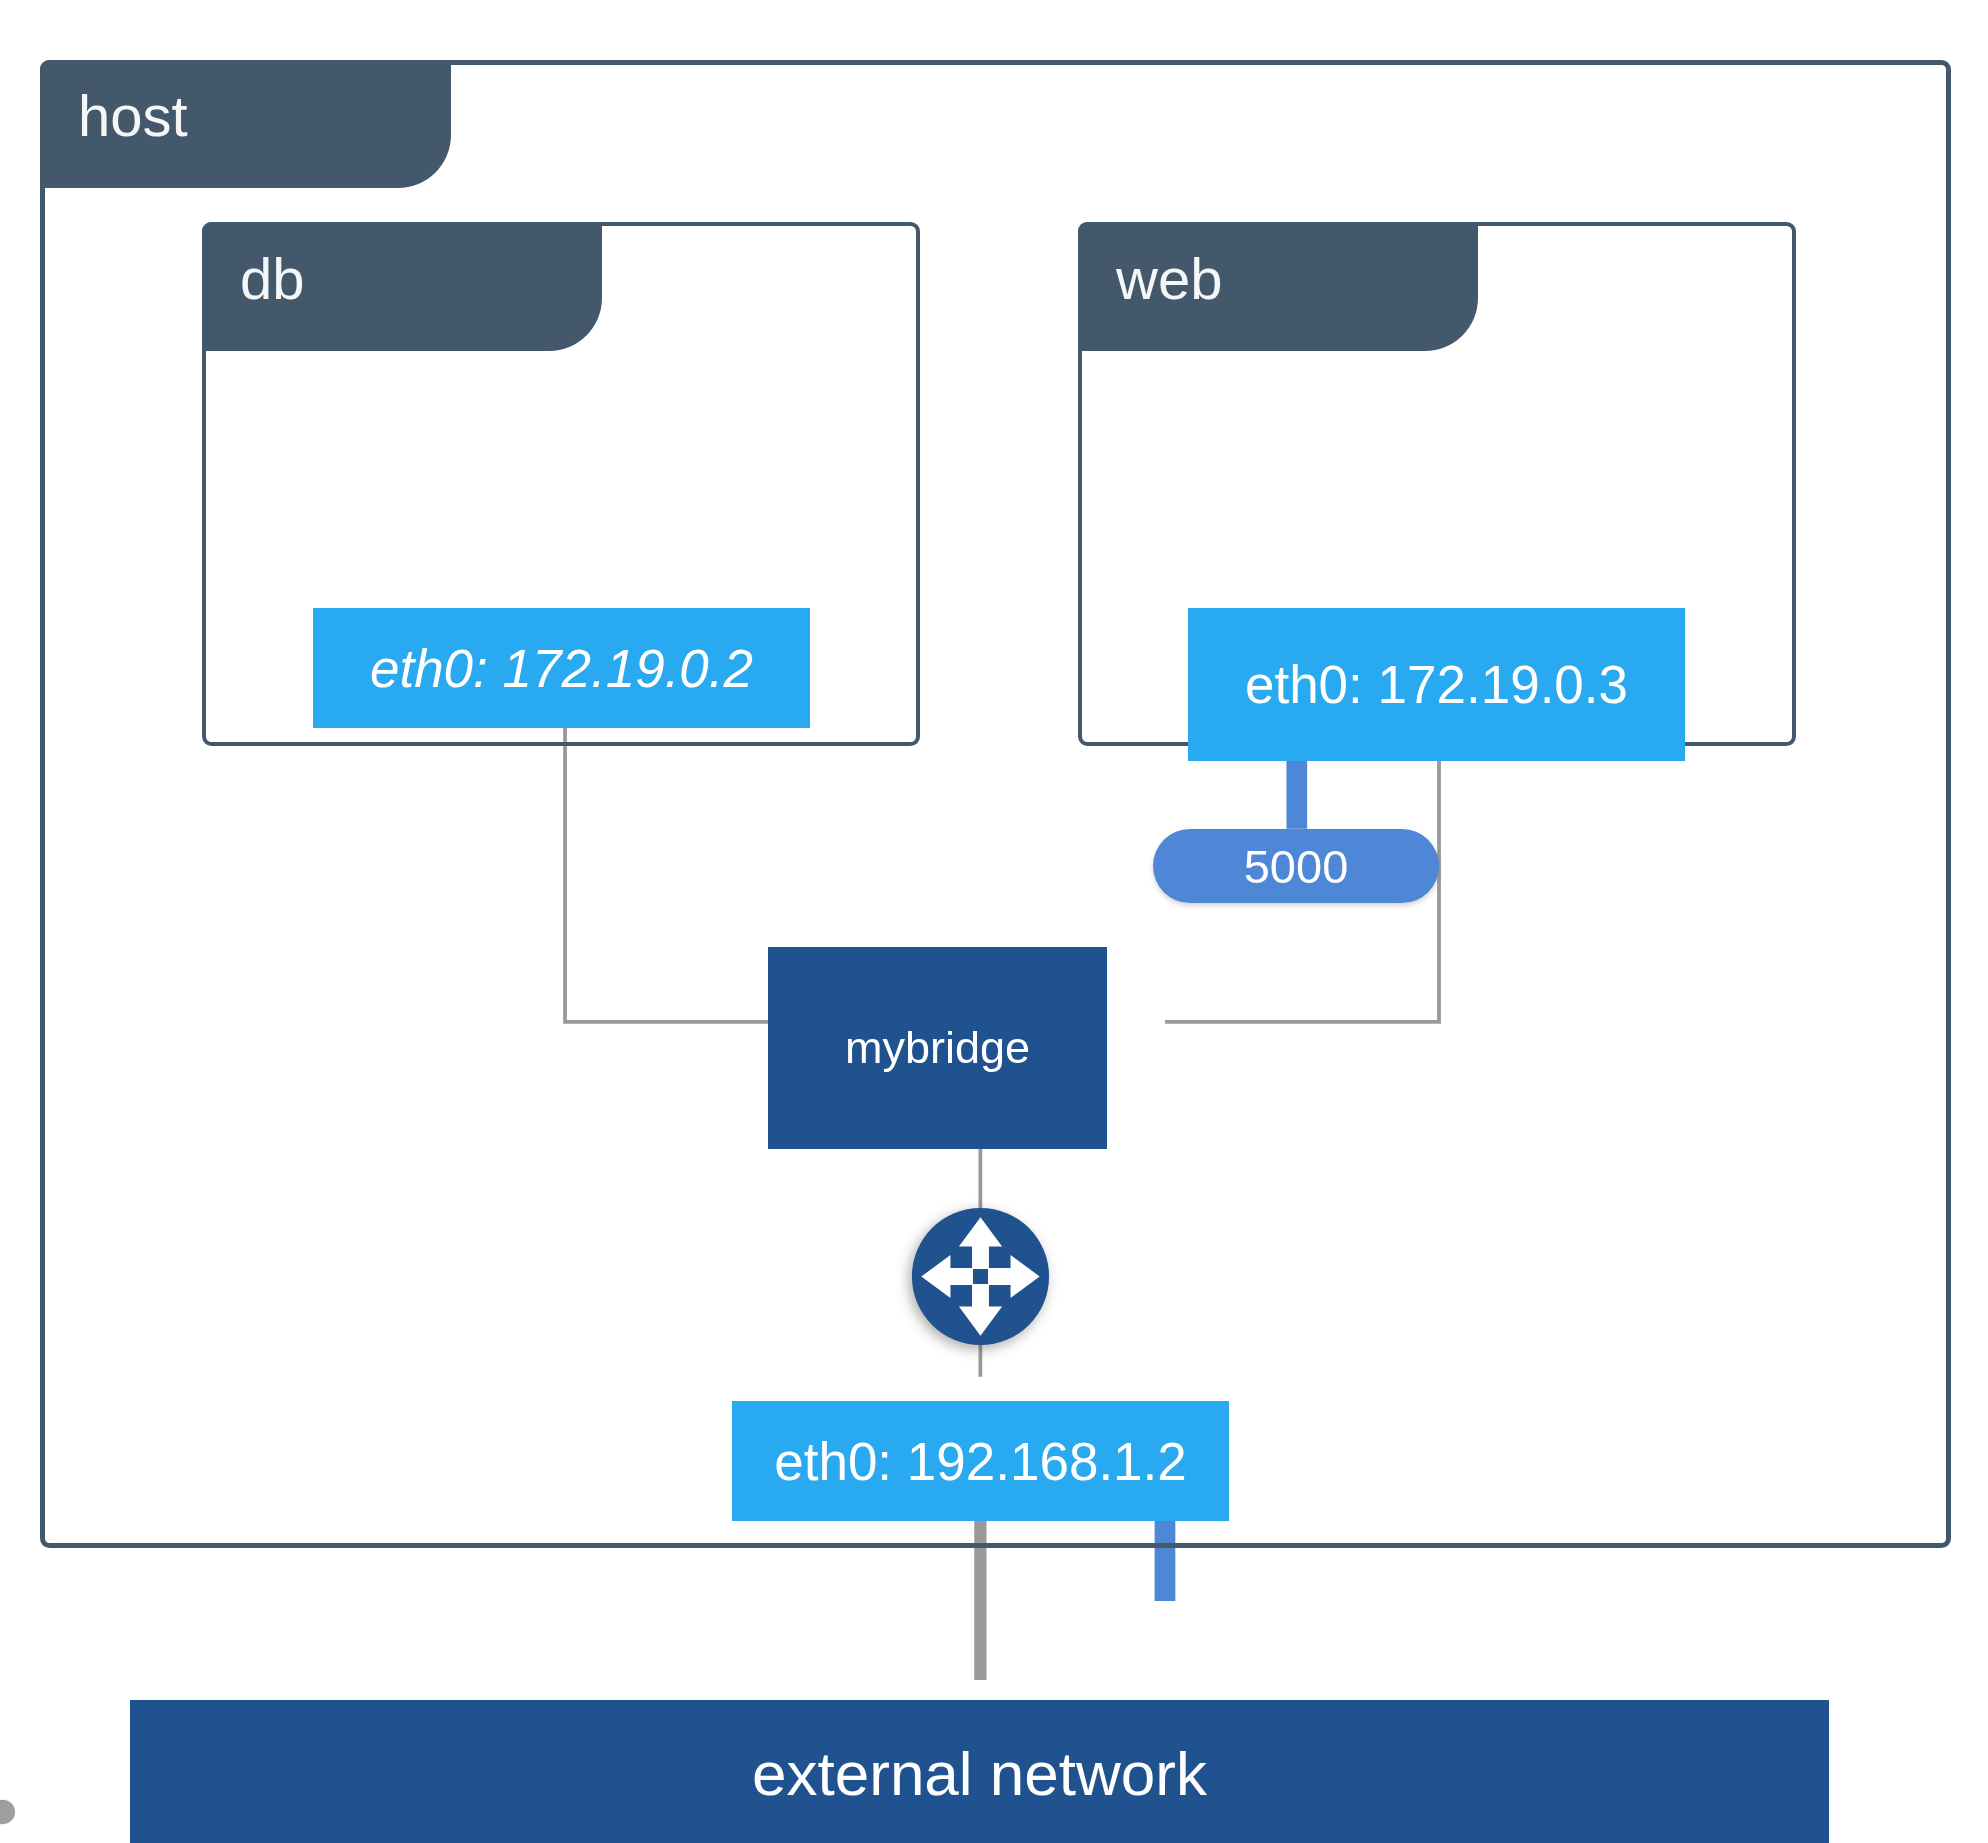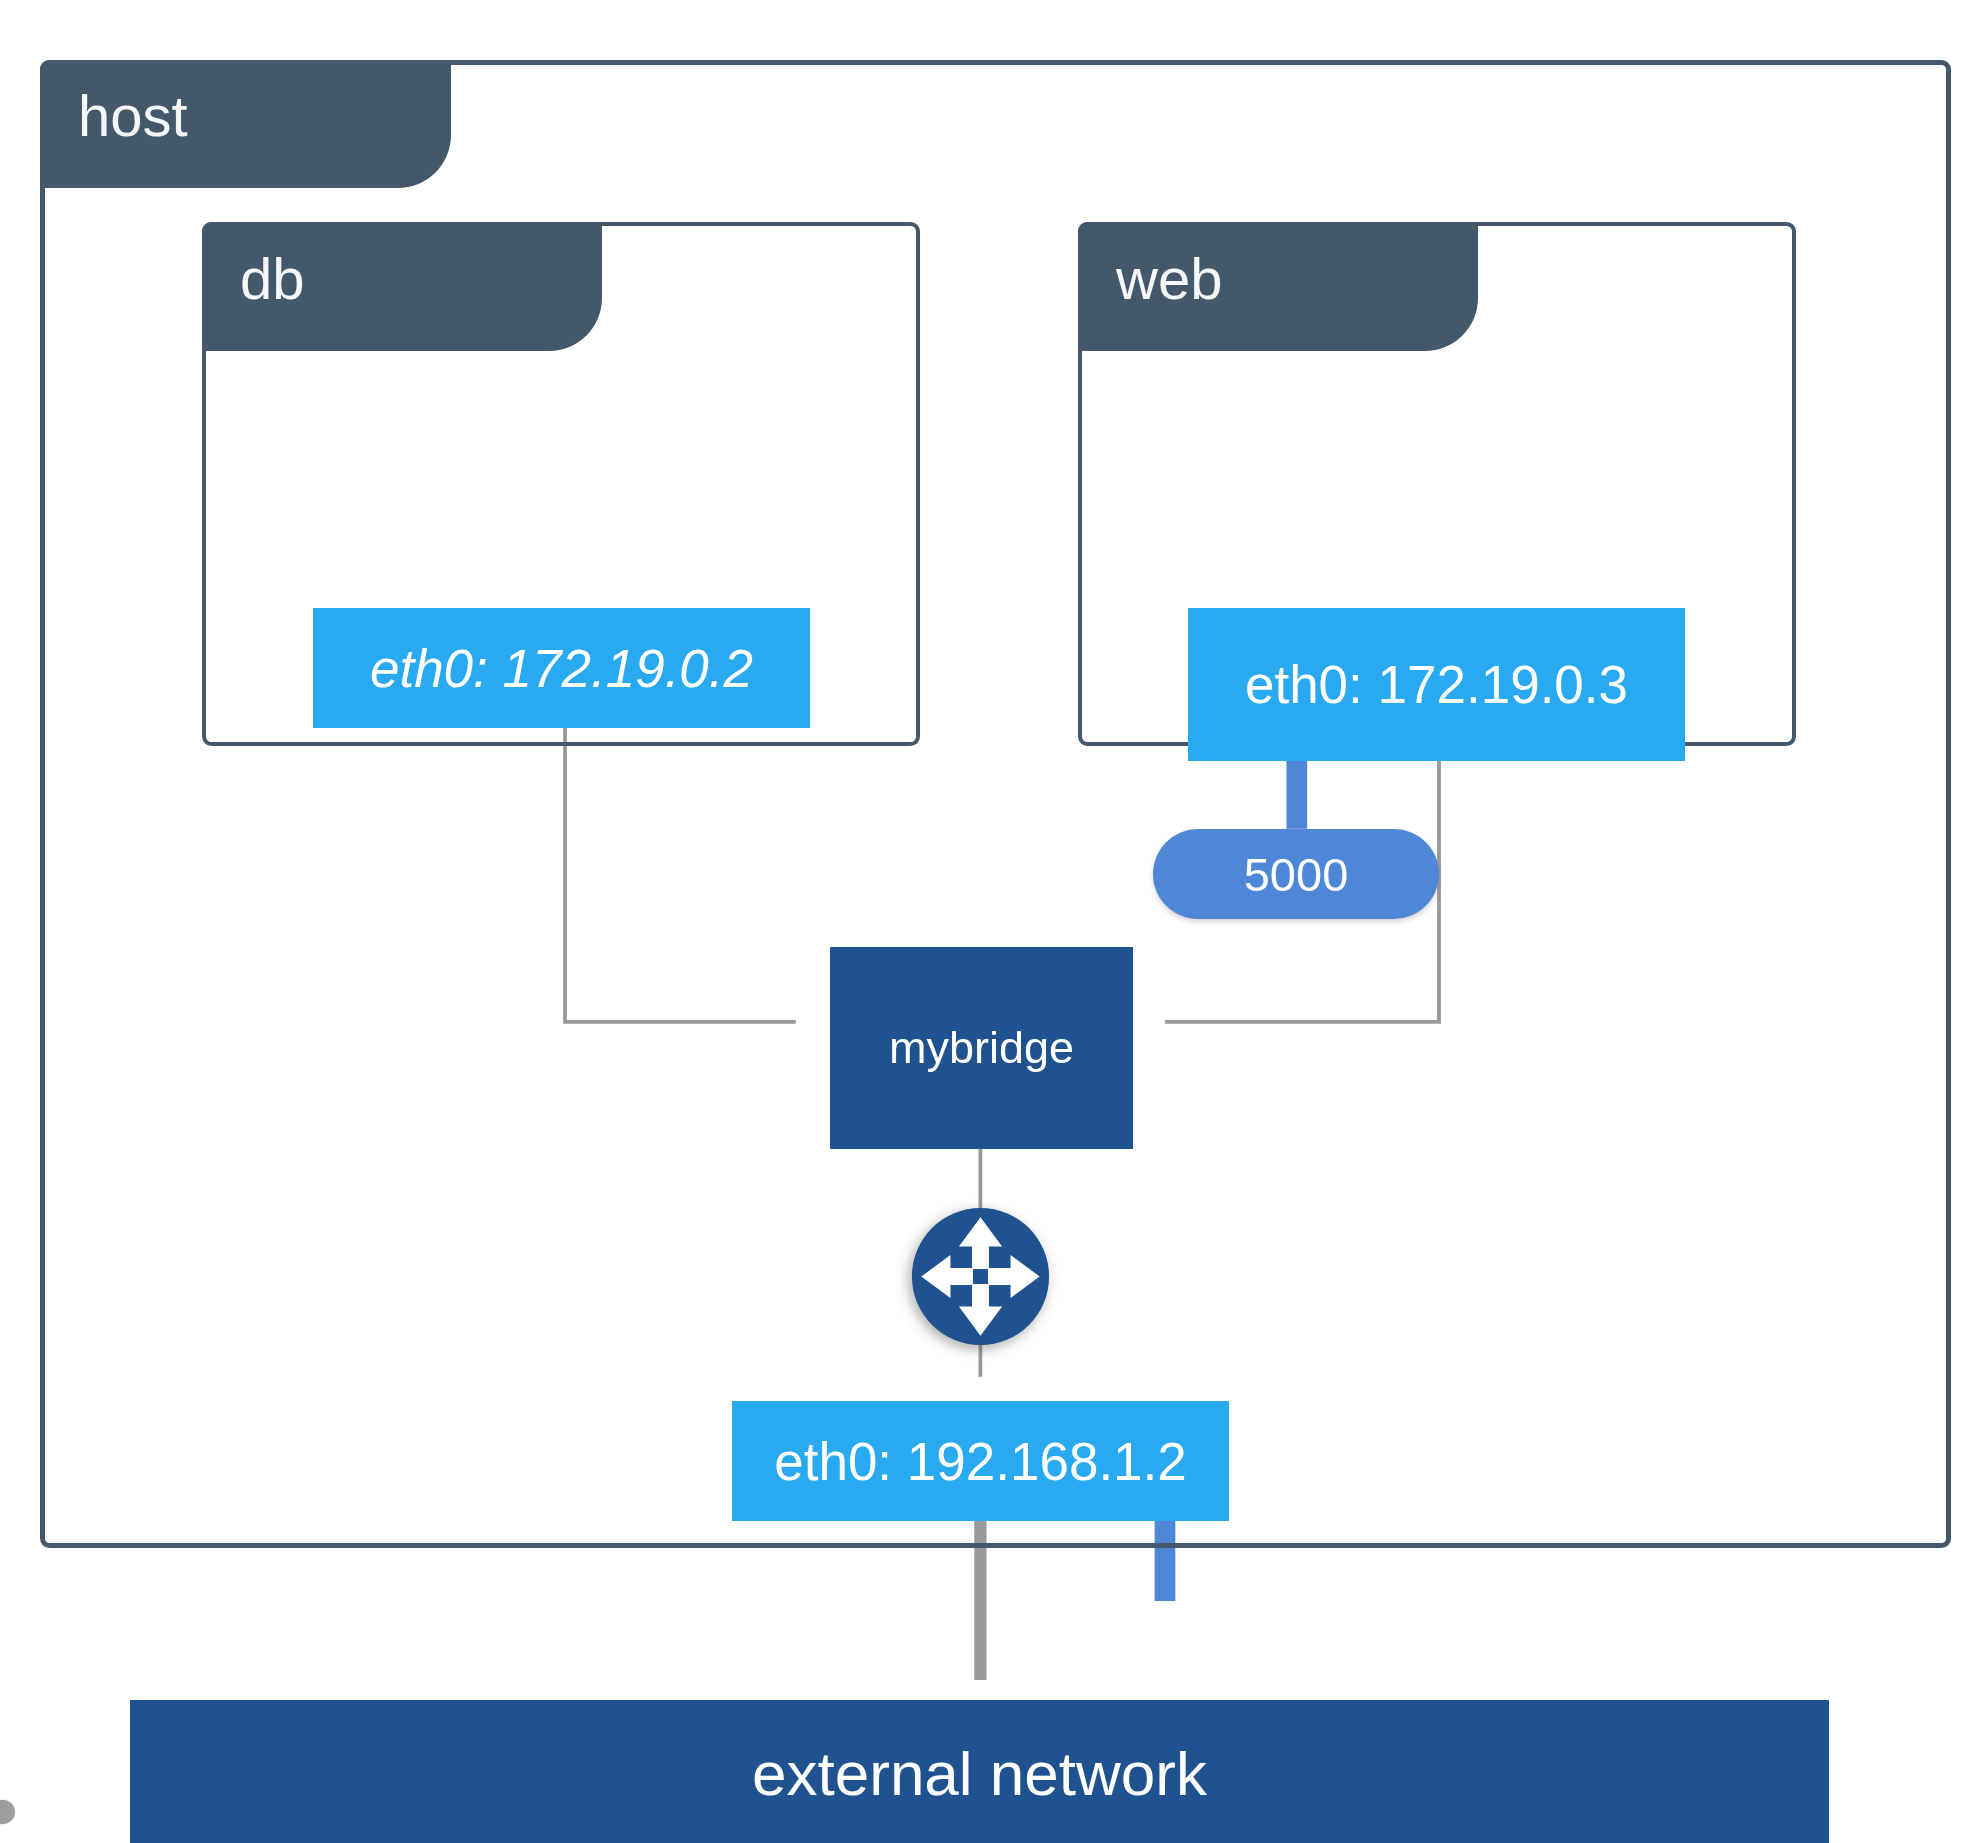--- a/index.html
+++ b/index.html
@@ -135,7 +135,7 @@
     <span>eth0: 172.19.0.3</span>
   </div>
 
-  <div class="abs pill" style="left:1153px; top:805px; width:286px; height:90px;">
+  <div class="abs pill" style="left:1153px; top:805px; width:286px; height:74px;">
     <span>5000</span>
   </div>
 

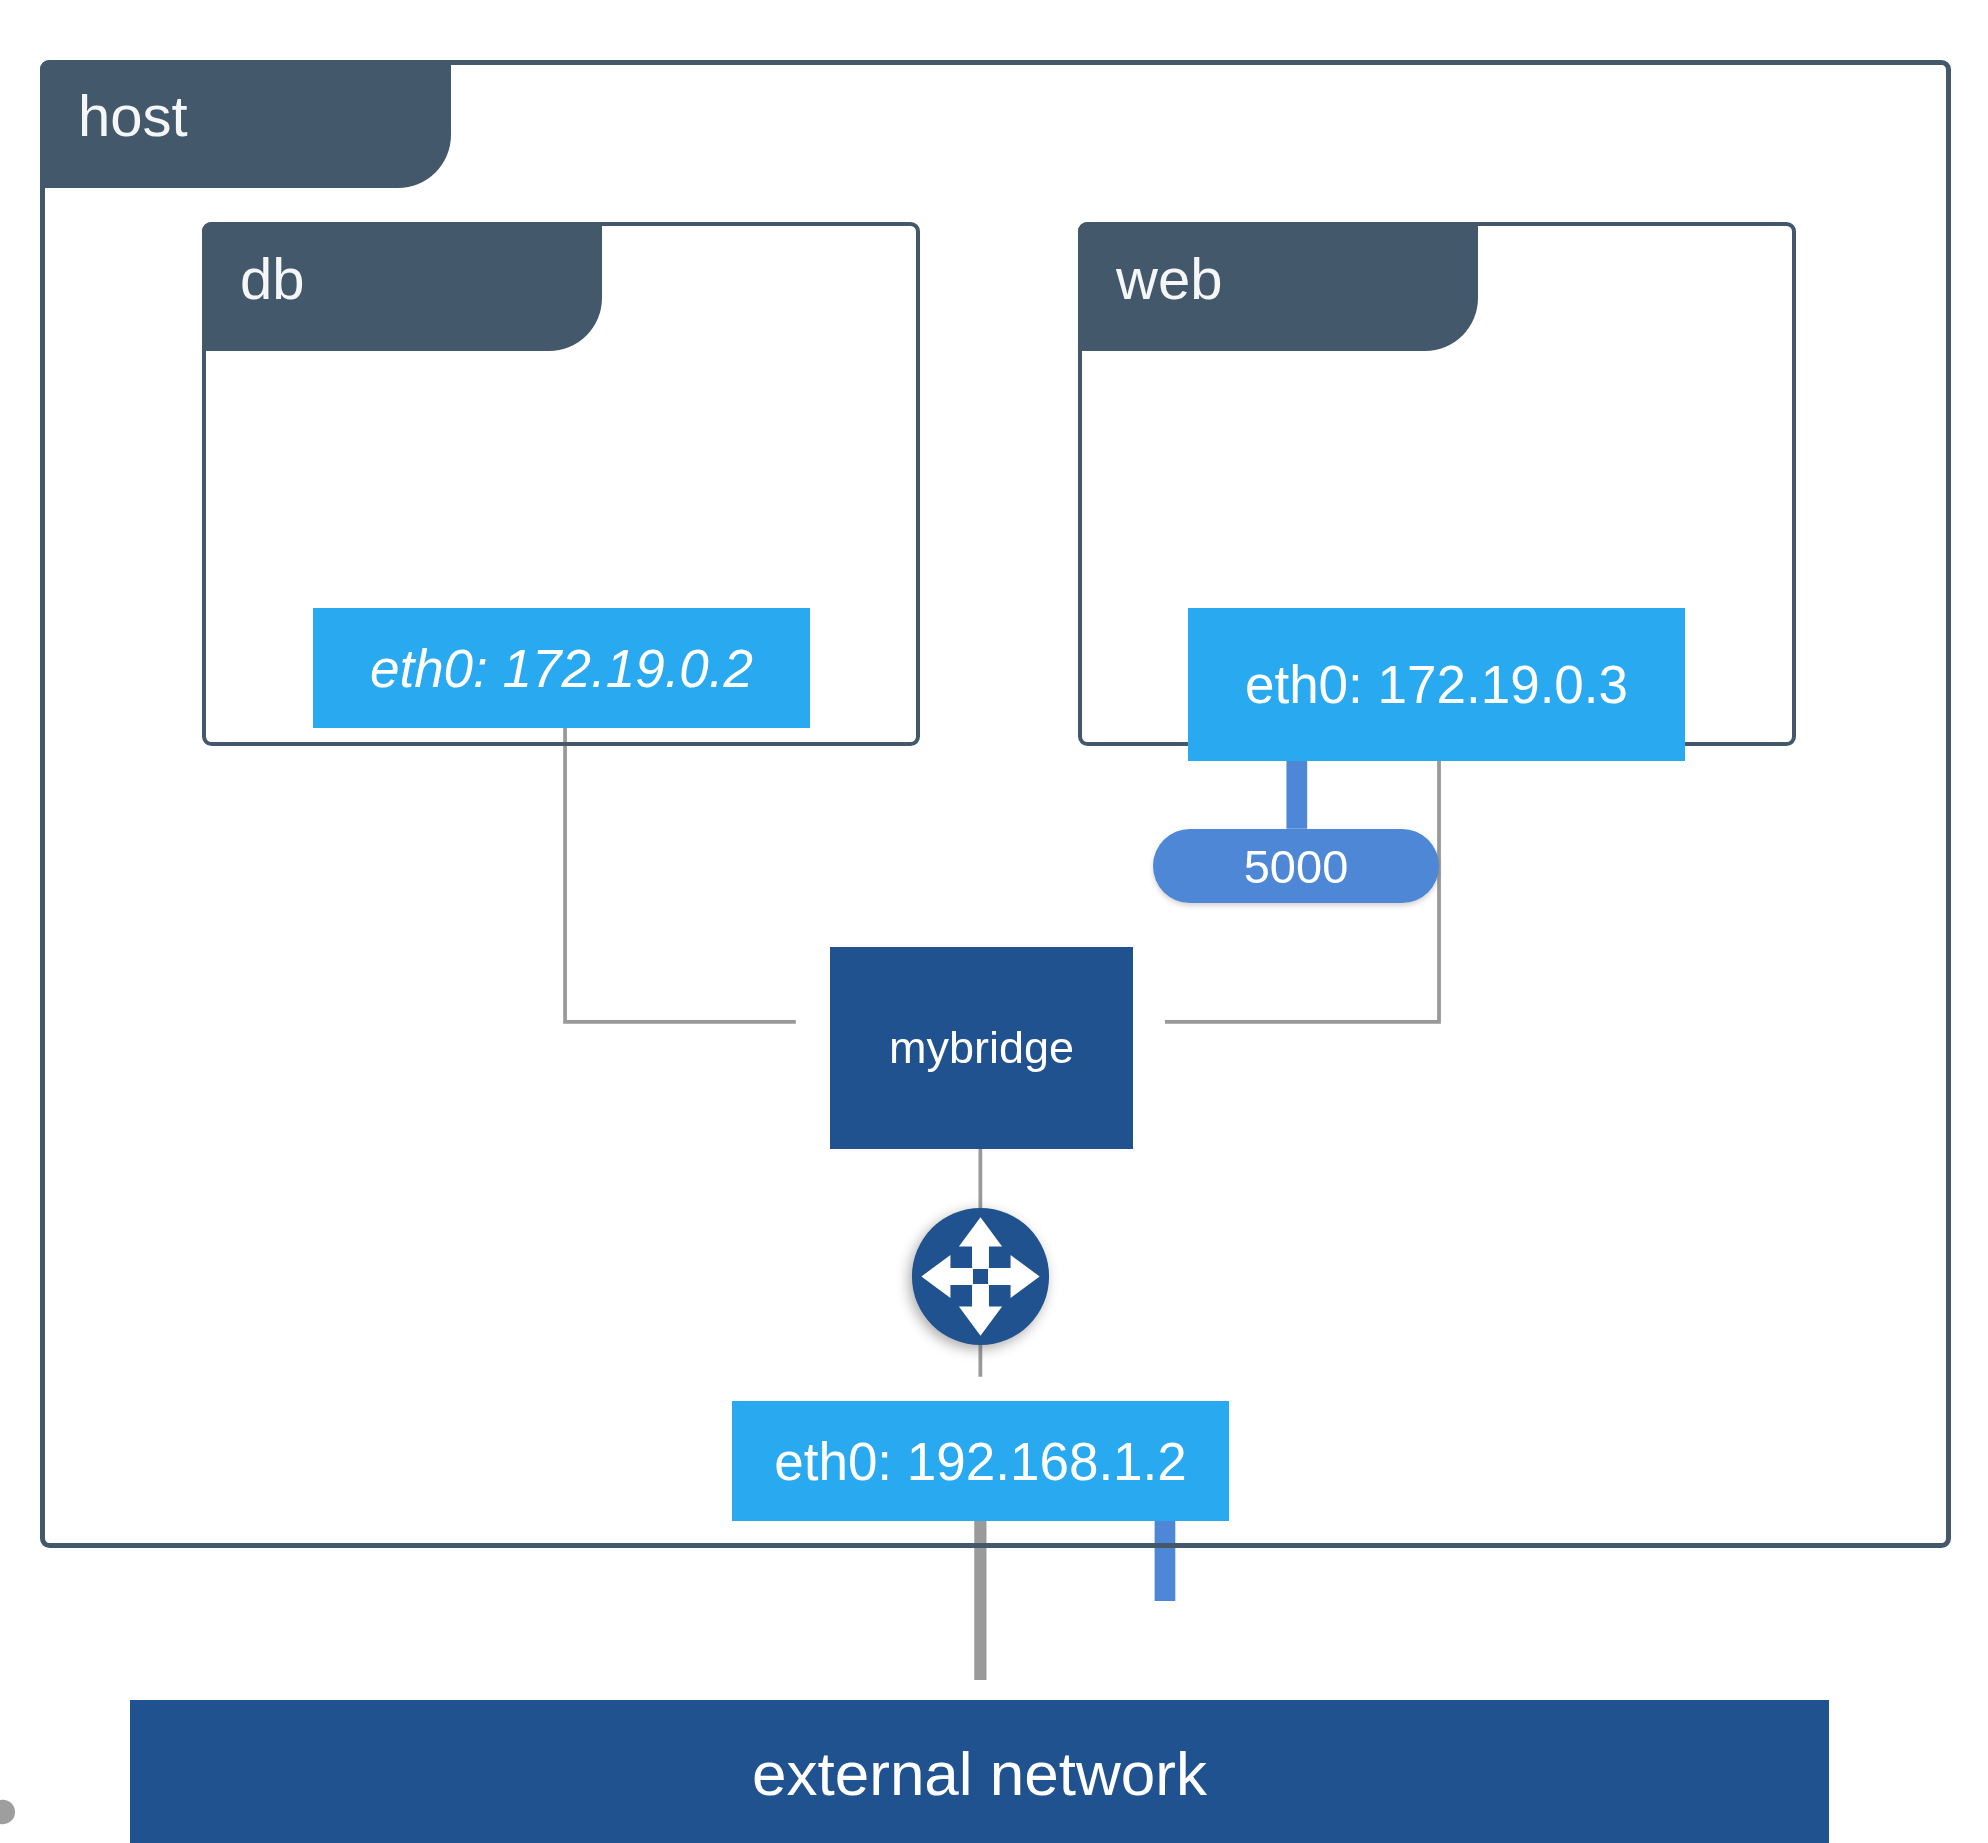--- a/index.html
+++ b/index.html
@@ -139,7 +139,7 @@
     <span>5000</span>
   </div>
 
-  <div class="abs bridge-box" style="left:830px; top:923px; width:303px; height:202px;">
+  <div class="abs bridge-box" style="left:768px; top:923px; width:339px; height:202px;">
     <span>mybridge</span>
   </div>
 

